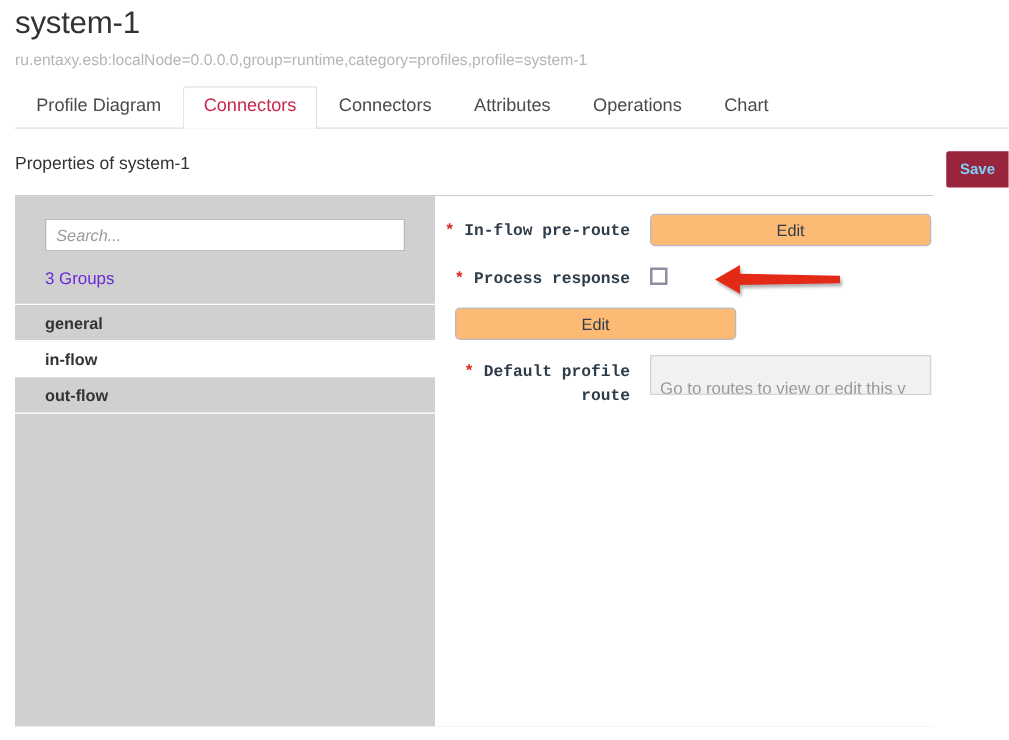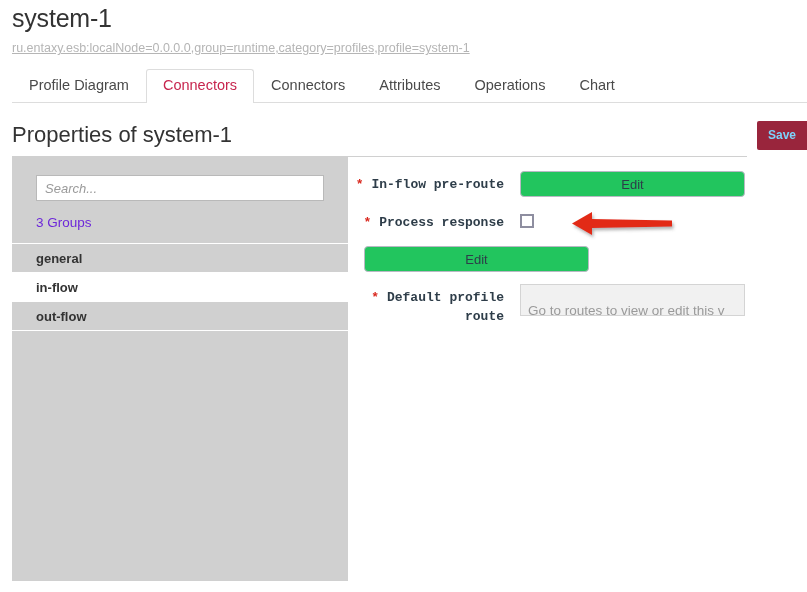--- a/index.html
+++ b/index.html
@@ -20,7 +20,7 @@
   }
   .breadcrumb {
     position: absolute; left: 12px; top: 41px;
-    font-size: 12.5px; color: #b5b5b5; white-space: nowrap; text-decoration: underline;
+    font-size: 12.5px; color: #b5b5b5; white-space: nowrap;
   }
 
   

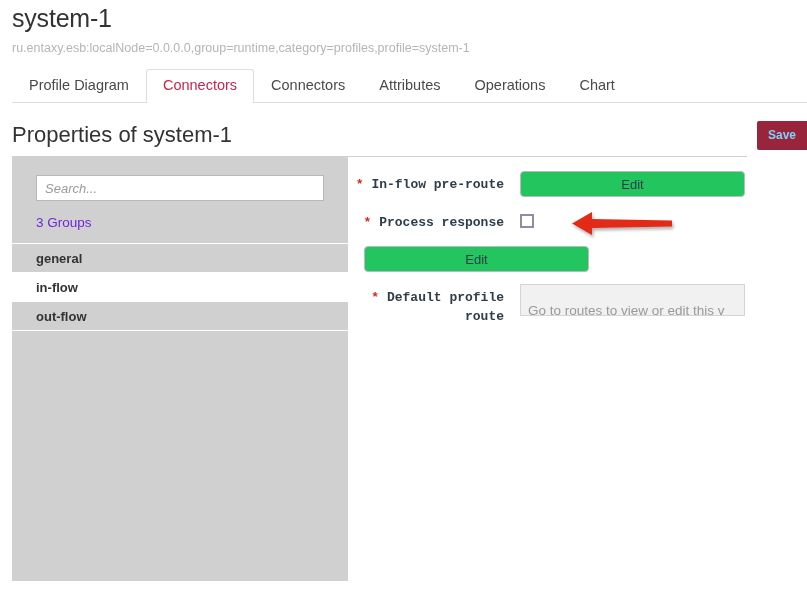--- a/index.html
+++ b/index.html
@@ -52,7 +52,7 @@
   
   .section-title {
     position: absolute; left: 12px; top: 122px;
-    font-size: 22px; color: #333333; font-weight: 400;
+    font-size: 14px; color: #333333; font-weight: 400;
   }
   .save-btn {
     position: absolute; right: 0px; top: 121px;

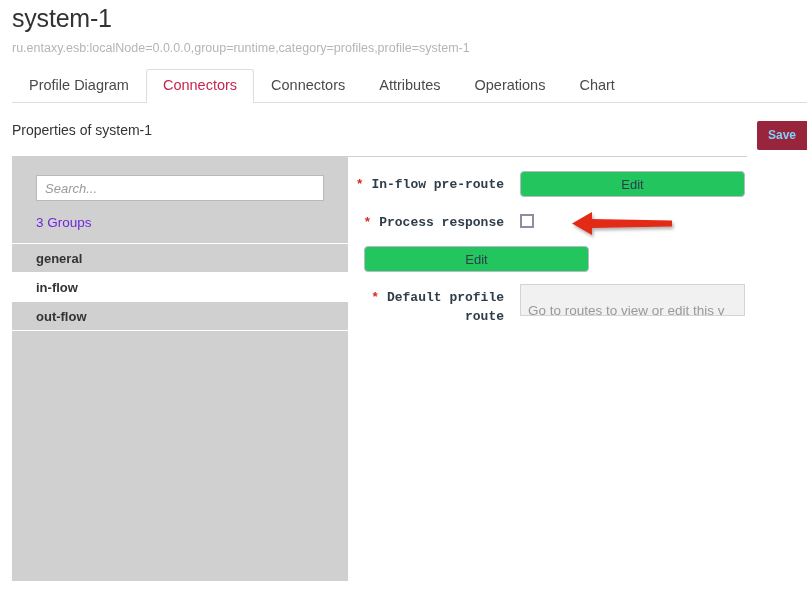--- a/index.html
+++ b/index.html
@@ -122,7 +122,7 @@
 
   .edit-btn {
     width: 225px; height: 26px;
-    background: #22c55e;
+    background: #fdba74;
     border: 1px solid #b9b9c4;
     border-radius: 4px;
     font-size: 13px; color: #2e3d49;

